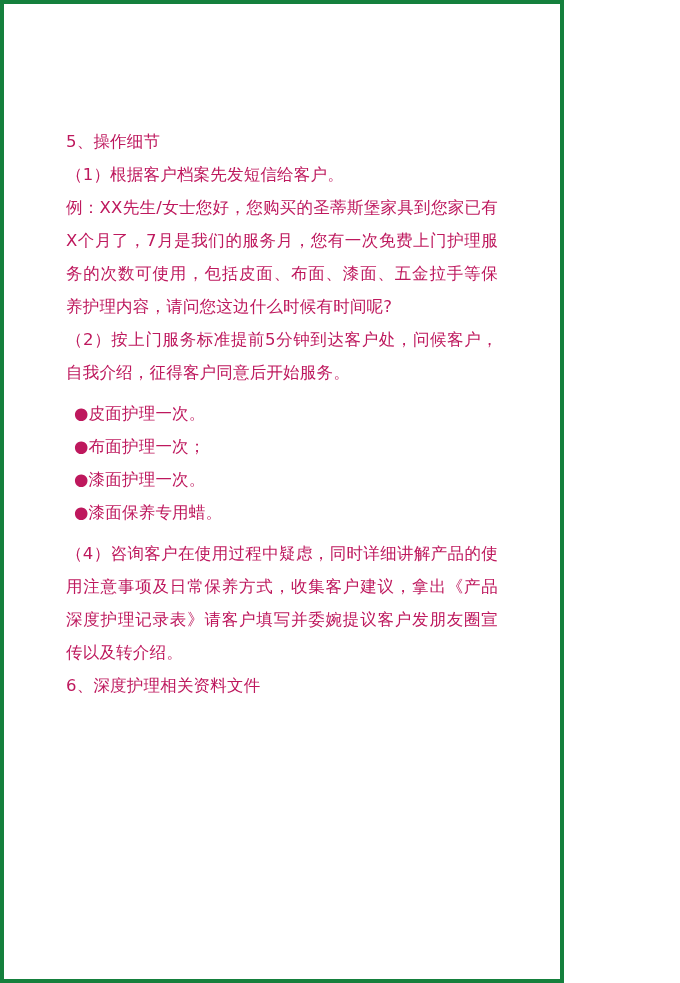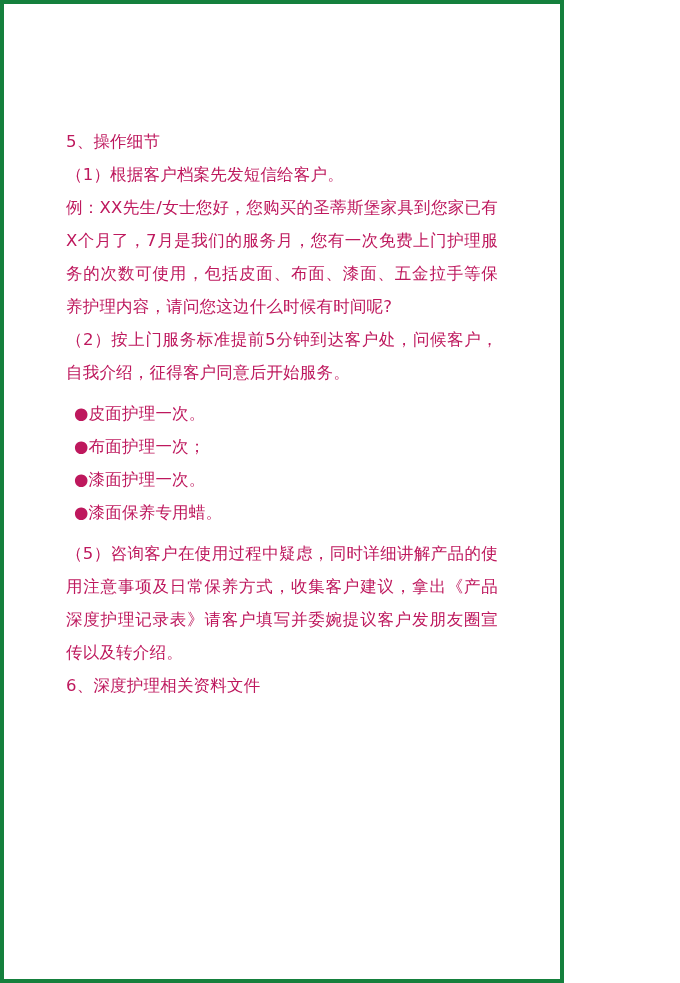--- a/index.html
+++ b/index.html
@@ -56,7 +56,7 @@
       <li>●漆面保养专用蜡。</li>
     </ul>
 
-    <p class="gap-s">（5）咨询客户在使用过程中疑虑，同时详细讲解产品的使用注意事项及日常保养方式，收集客户建议，拿出《产品深度护理记录表》请客户填写并委婉提议客户发朋友圈宣传以及转介绍。</p>
+    <p class="gap-s">（4）咨询客户在使用过程中疑虑，同时详细讲解产品的使用注意事项及日常保养方式，收集客户建议，拿出《产品深度护理记录表》请客户填写并委婉提议客户发朋友圈宣传以及转介绍。</p>
 
 
     <p class="heading gap-l">6、深度护理相关资料文件</p>

